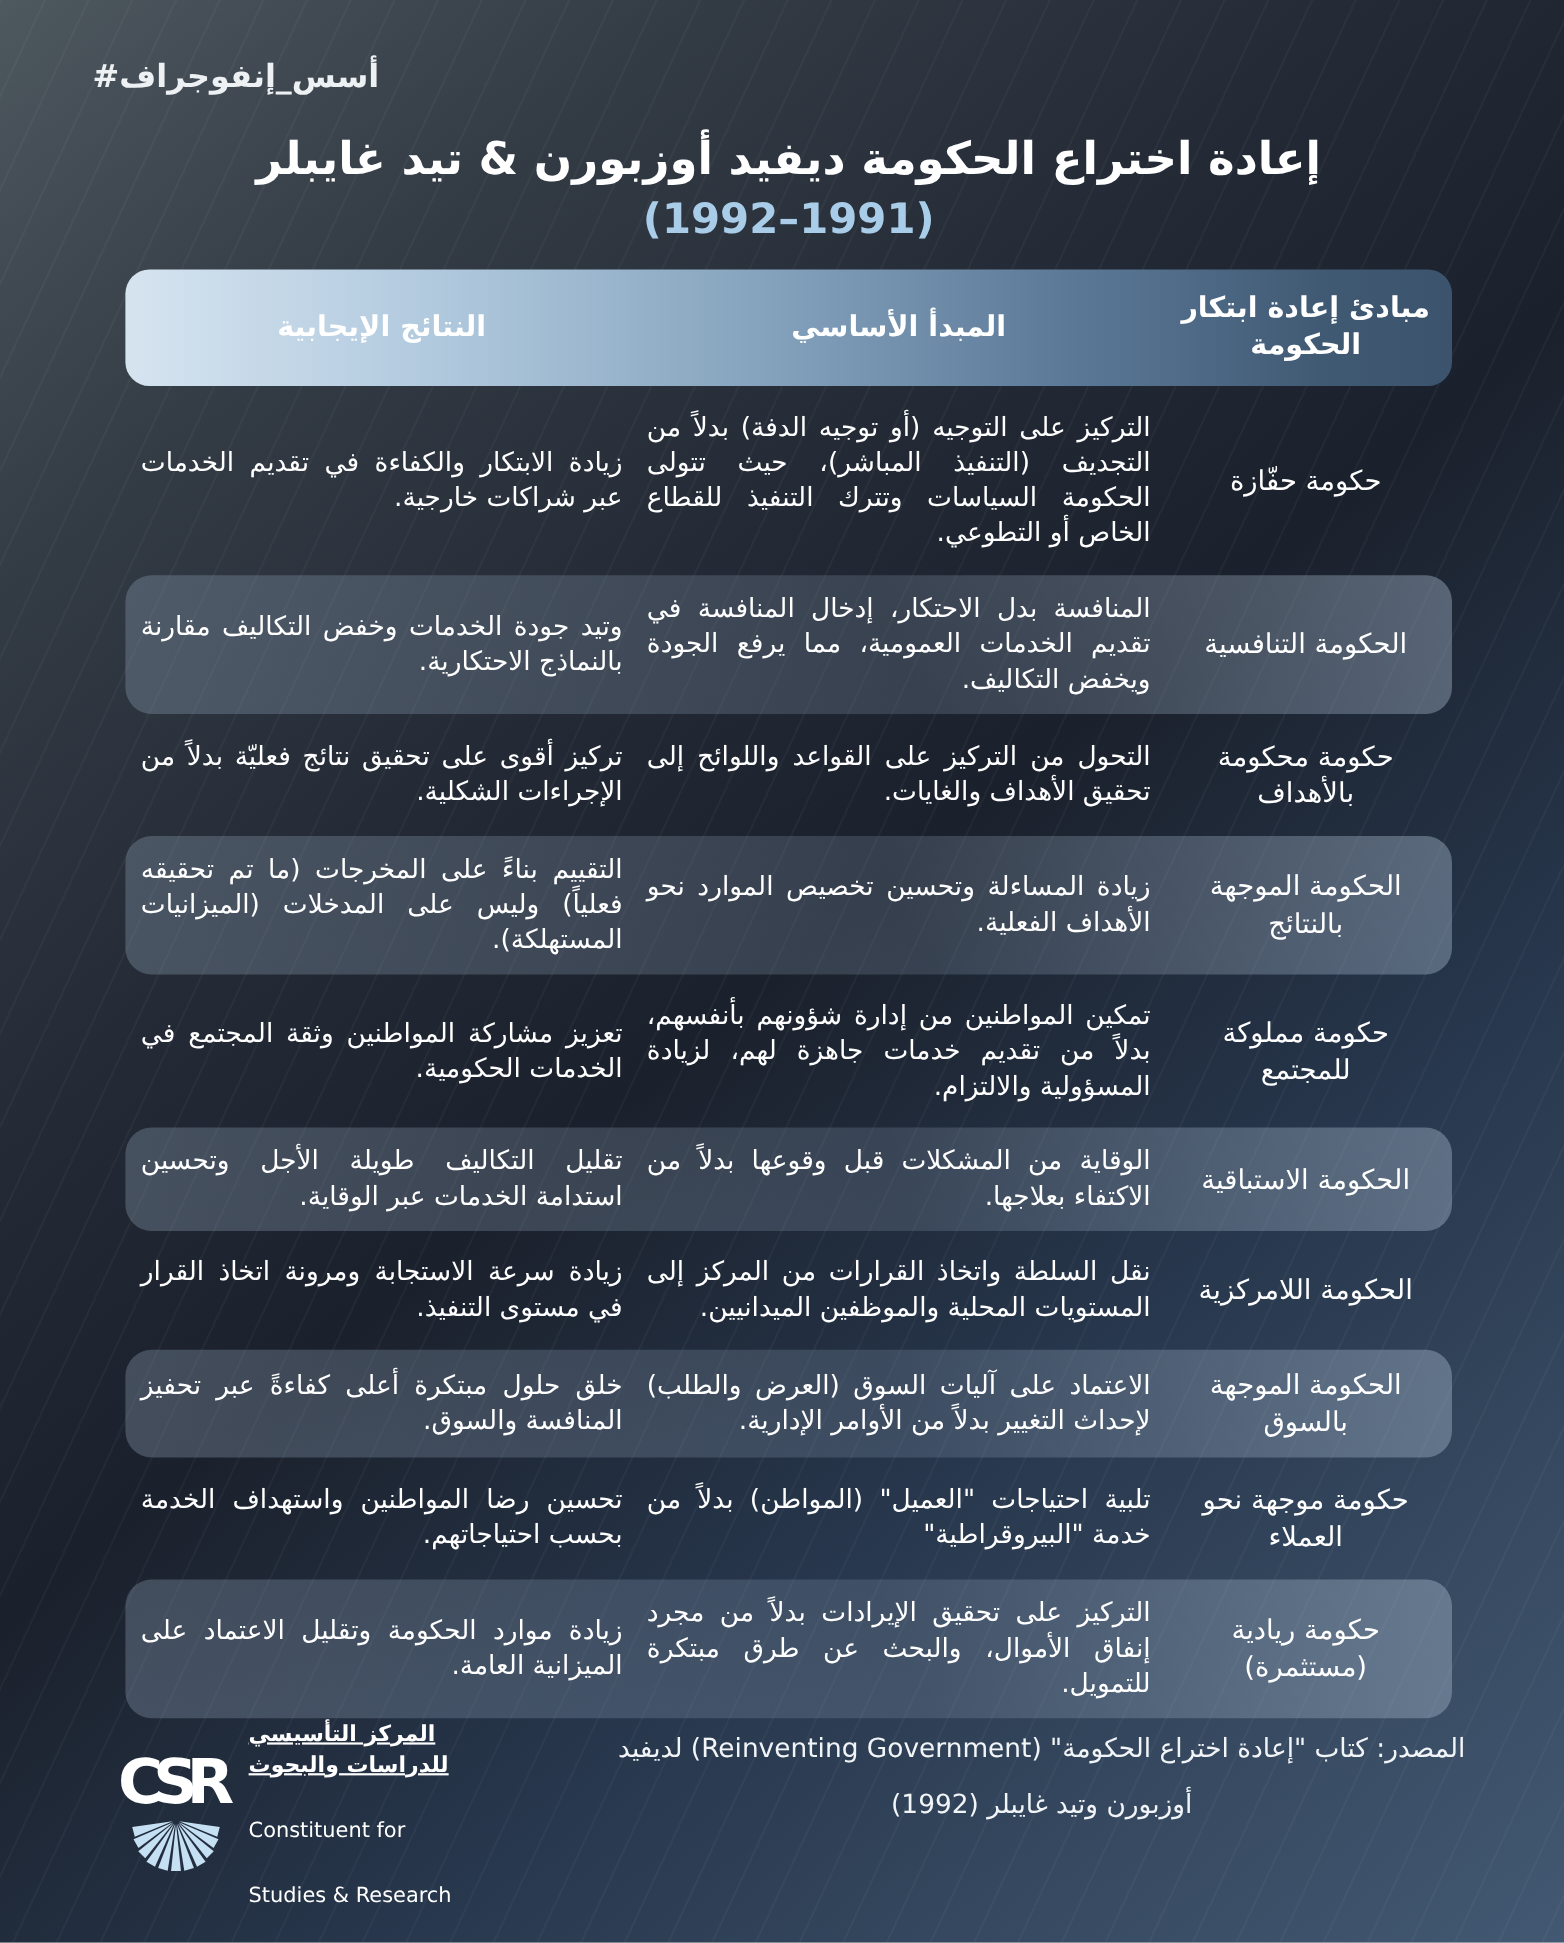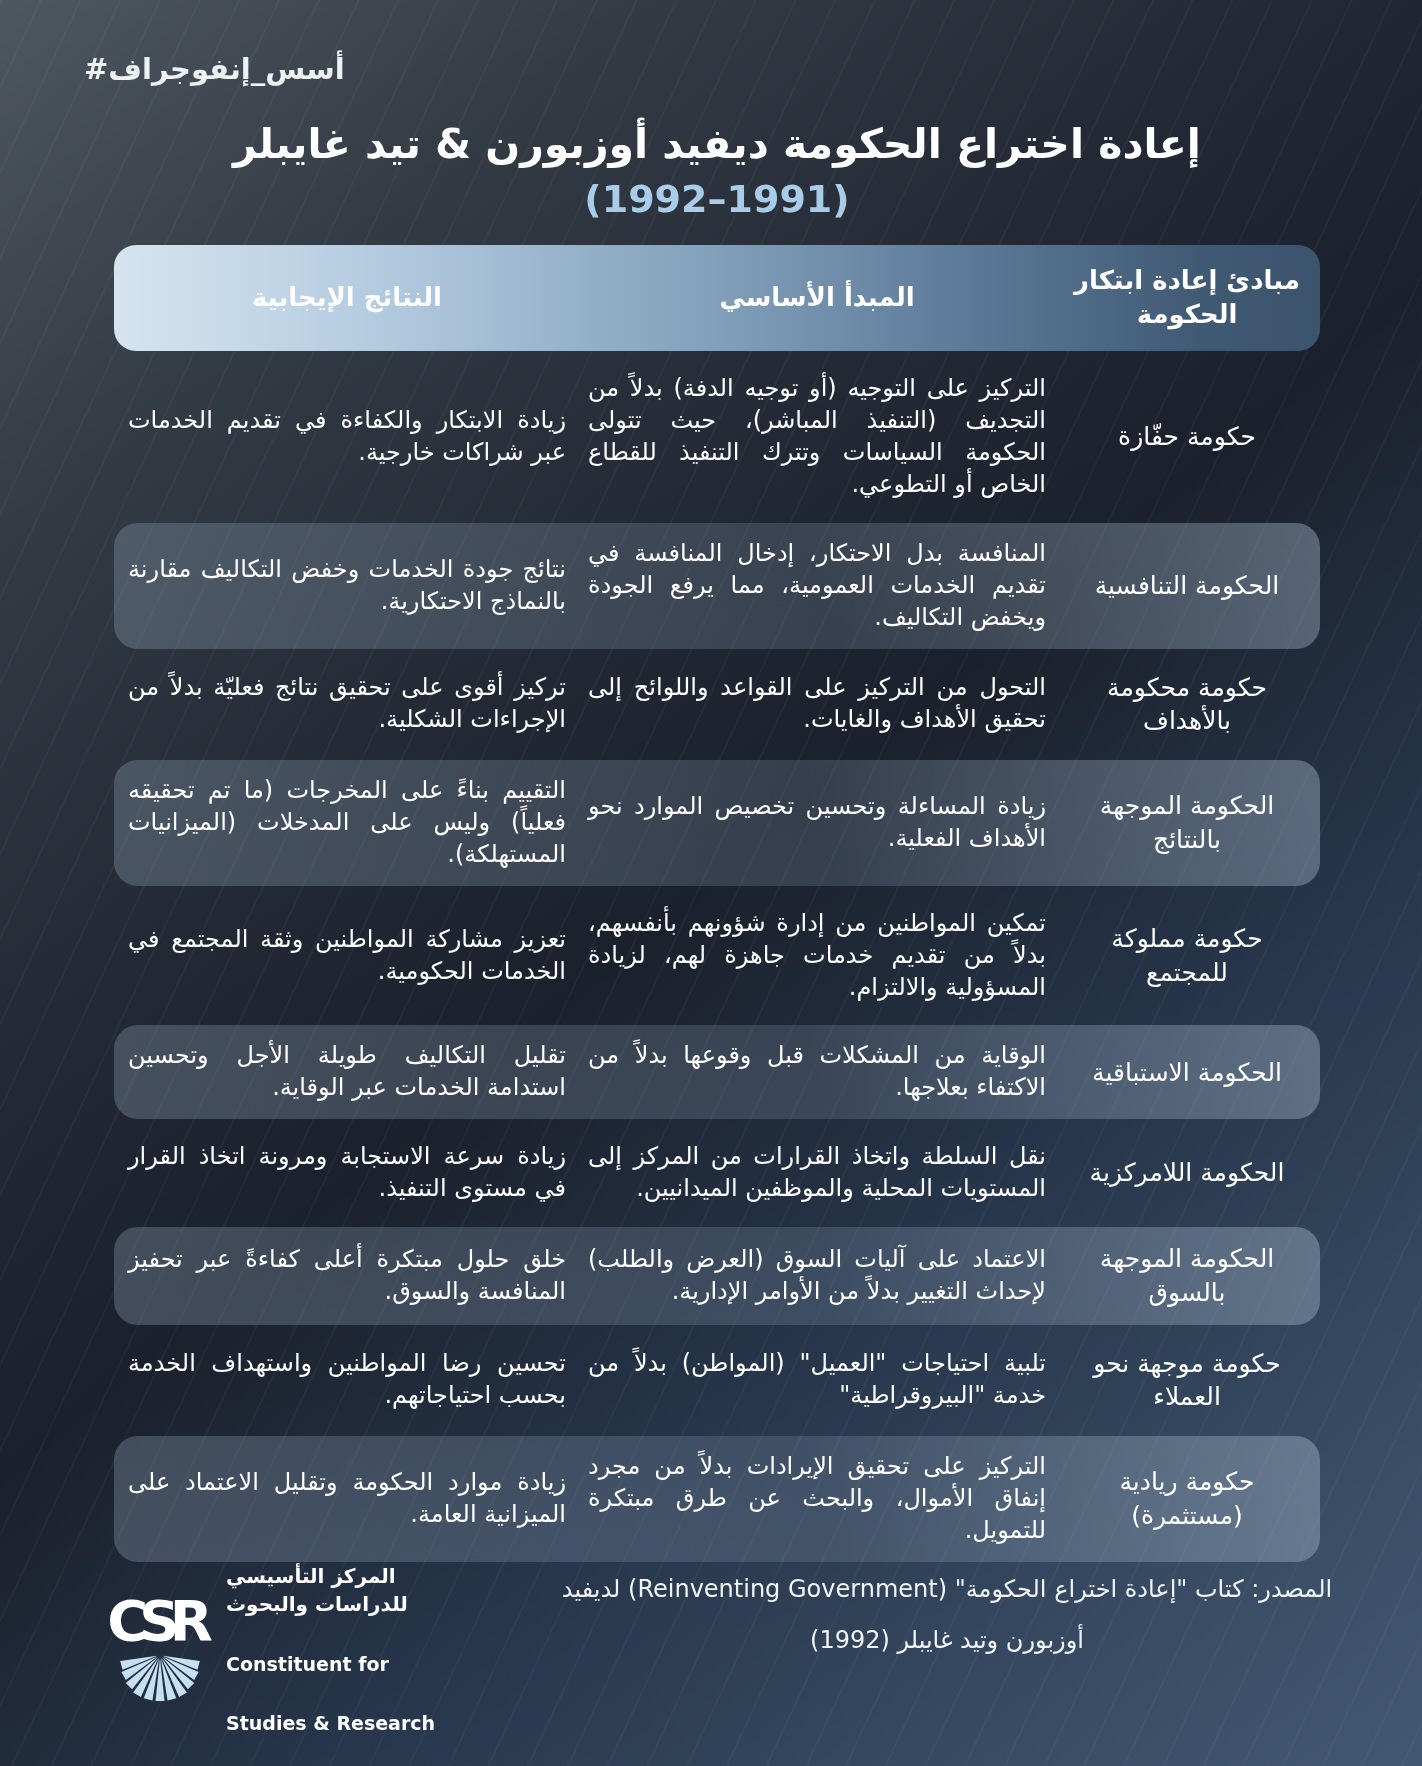--- a/index.html
+++ b/index.html
@@ -108,7 +108,7 @@
     <div class="row hl">
       <div class="cell principle">الحكومة التنافسية</div>
       <div class="cell basic">المنافسة بدل الاحتكار، إدخال المنافسة في تقديم الخدمات العمومية، مما يرفع الجودة ويخفض التكاليف.</div>
-      <div class="cell results">نتائج جودة الخدمات وخفض التكاليف مقارنة بالنماذج الاحتكارية.</div>
+      <div class="cell results">وتيد جودة الخدمات وخفض التكاليف مقارنة بالنماذج الاحتكارية.</div>
     </div>
 
     <div class="row">

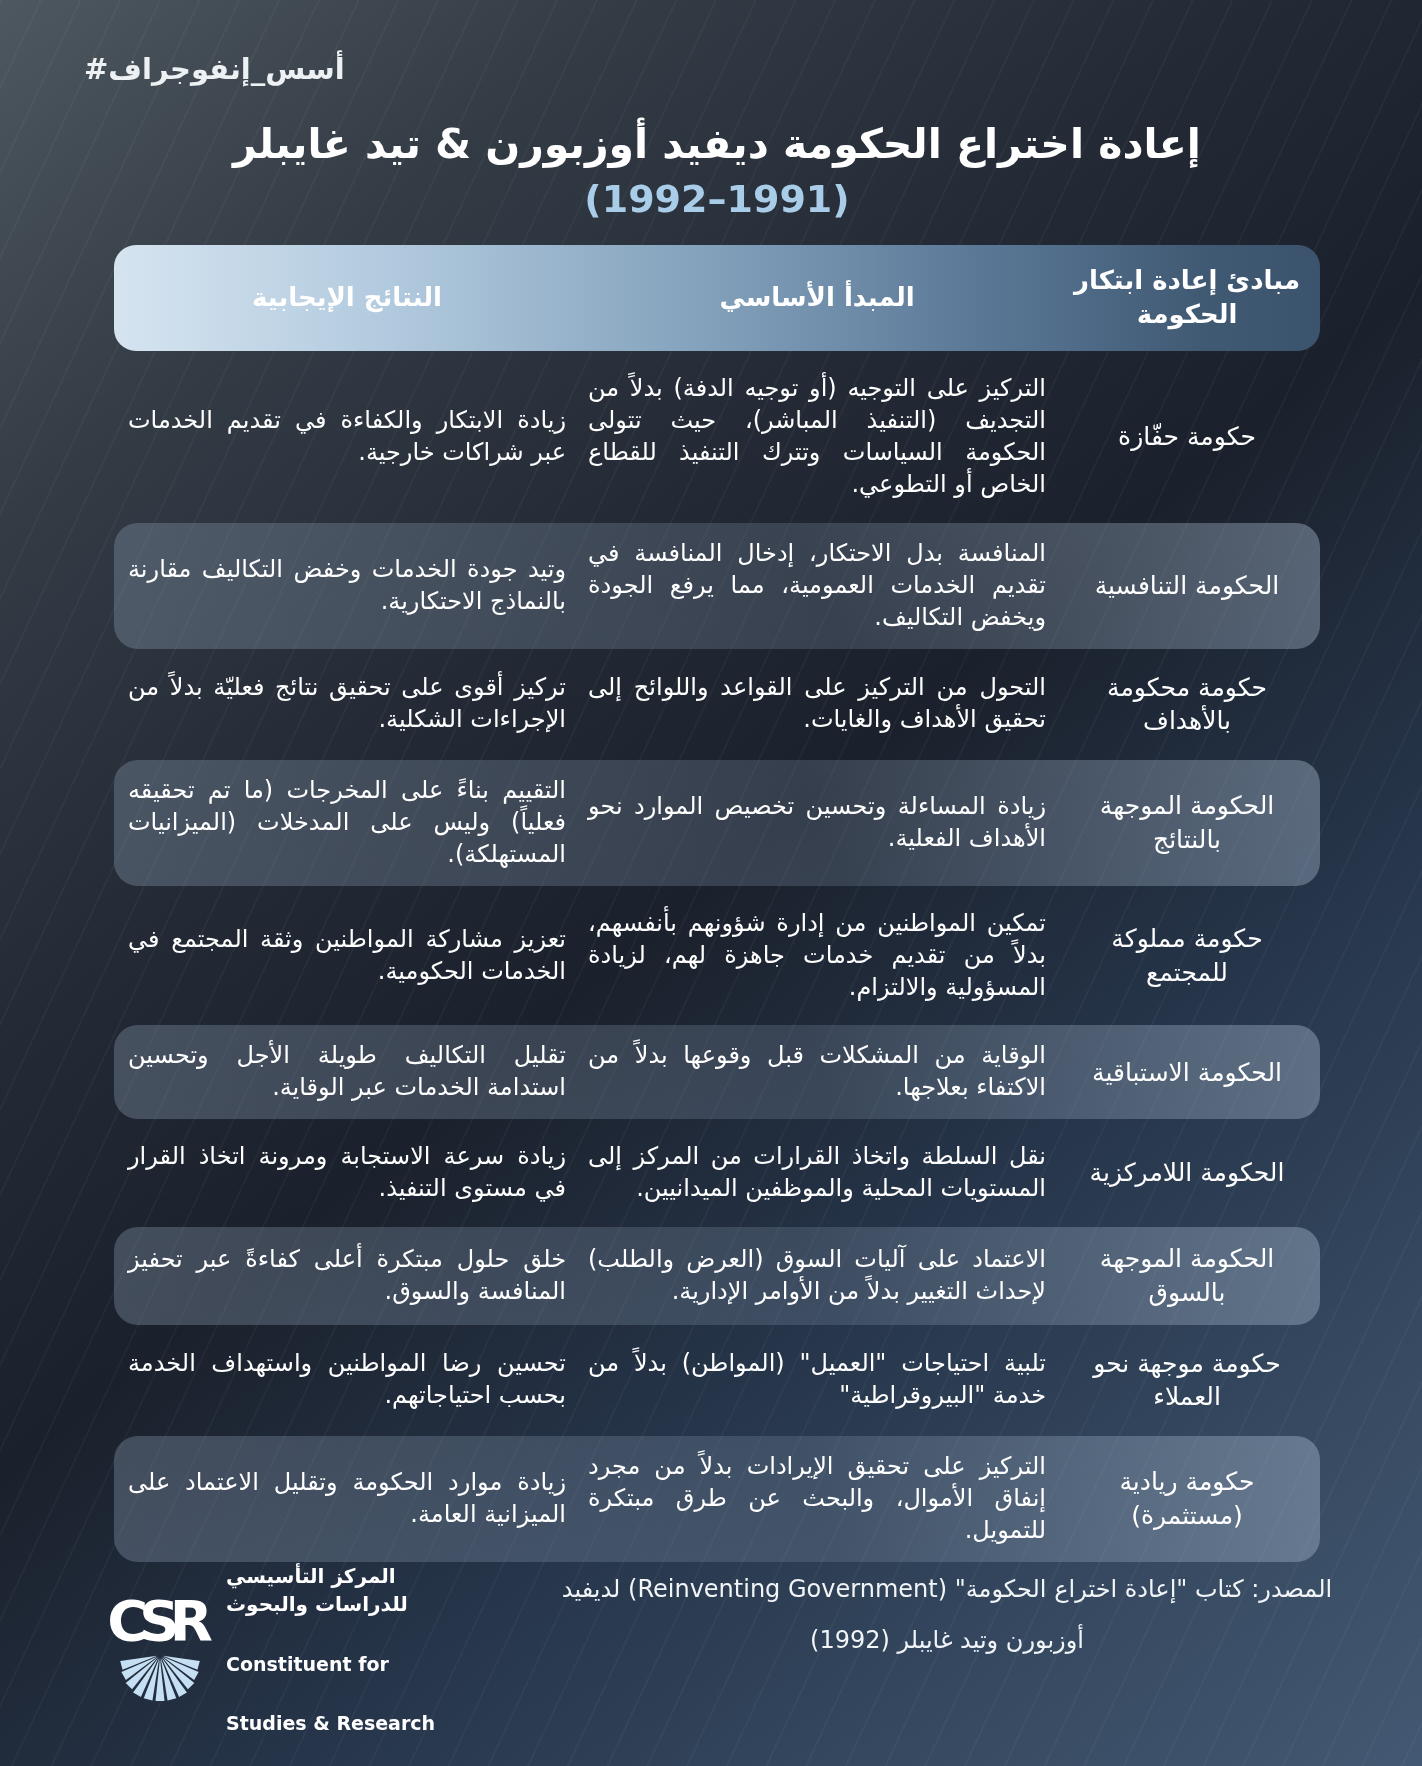--- a/index.html
+++ b/index.html
@@ -67,7 +67,7 @@
   }
   .fan { margin-top: 2px; }
   .brand-text { direction: ltr; text-align: left; }
-  .brand-text .ar { font-size: 20px; font-weight: bold; direction: rtl; text-align: left; line-height: 1.4; }
+  .brand-text .ar { font-size: 20px; font-weight: bold; direction: rtl; text-align: left; line-height: 1.4; text-decoration: underline; }
   .brand-text .en { font-size: 19px; font-weight: bold; line-height: 1.35; margin-top: 34px; }
   .source {
     direction: rtl;

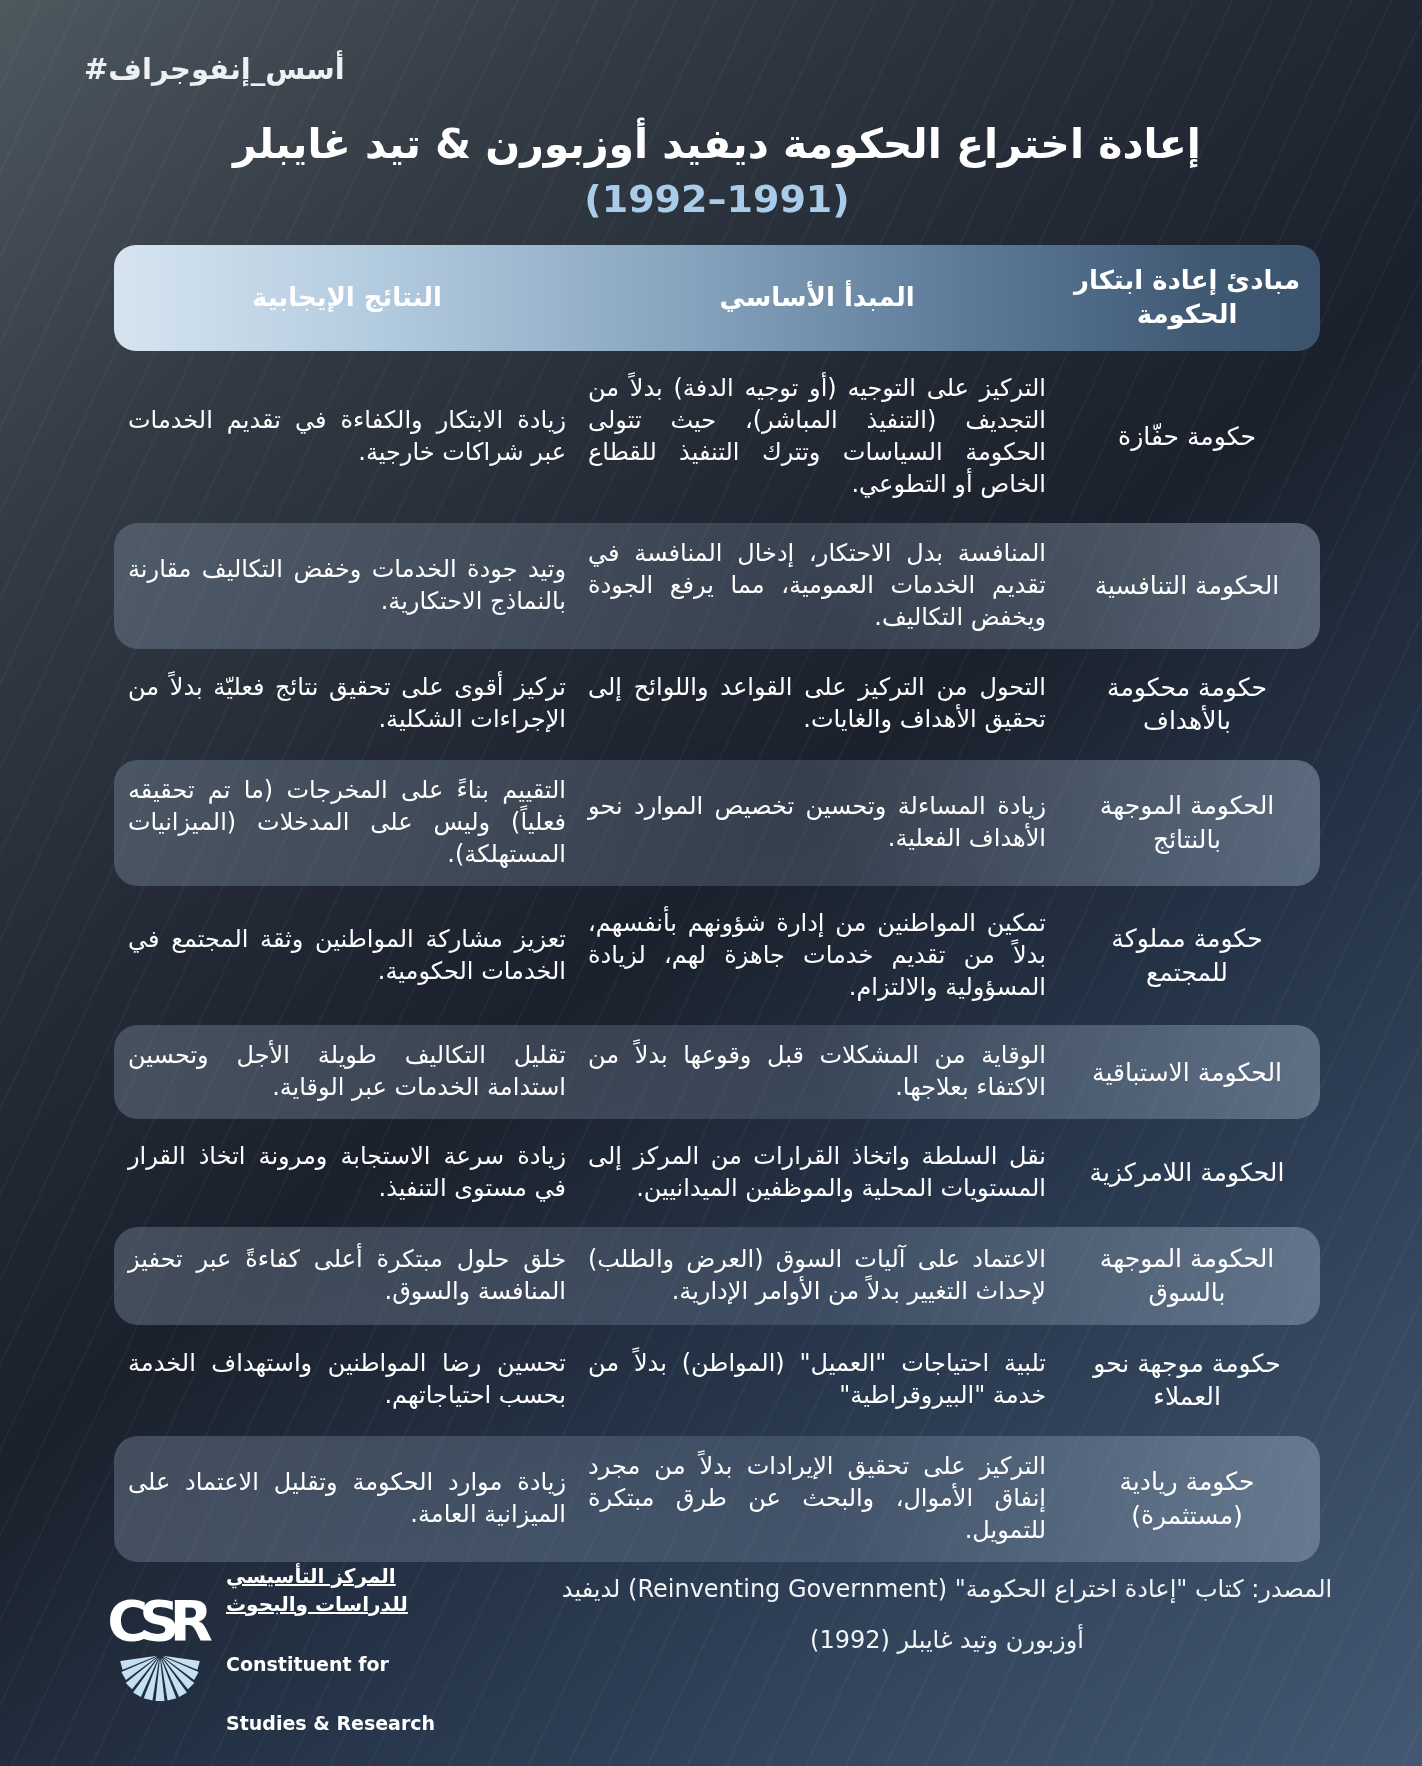--- a/index.html
+++ b/index.html
@@ -68,7 +68,7 @@
   .fan { margin-top: 2px; }
   .brand-text { direction: ltr; text-align: left; }
   .brand-text .ar { font-size: 20px; font-weight: bold; direction: rtl; text-align: left; line-height: 1.4; text-decoration: underline; }
-  .brand-text .en { font-size: 19px; font-weight: bold; line-height: 1.35; margin-top: 34px; }
+  .brand-text .en { font-size: 19px; font-weight: normal; line-height: 1.35; margin-top: 34px; }
   .source {
     direction: rtl;
     width: 790px;

